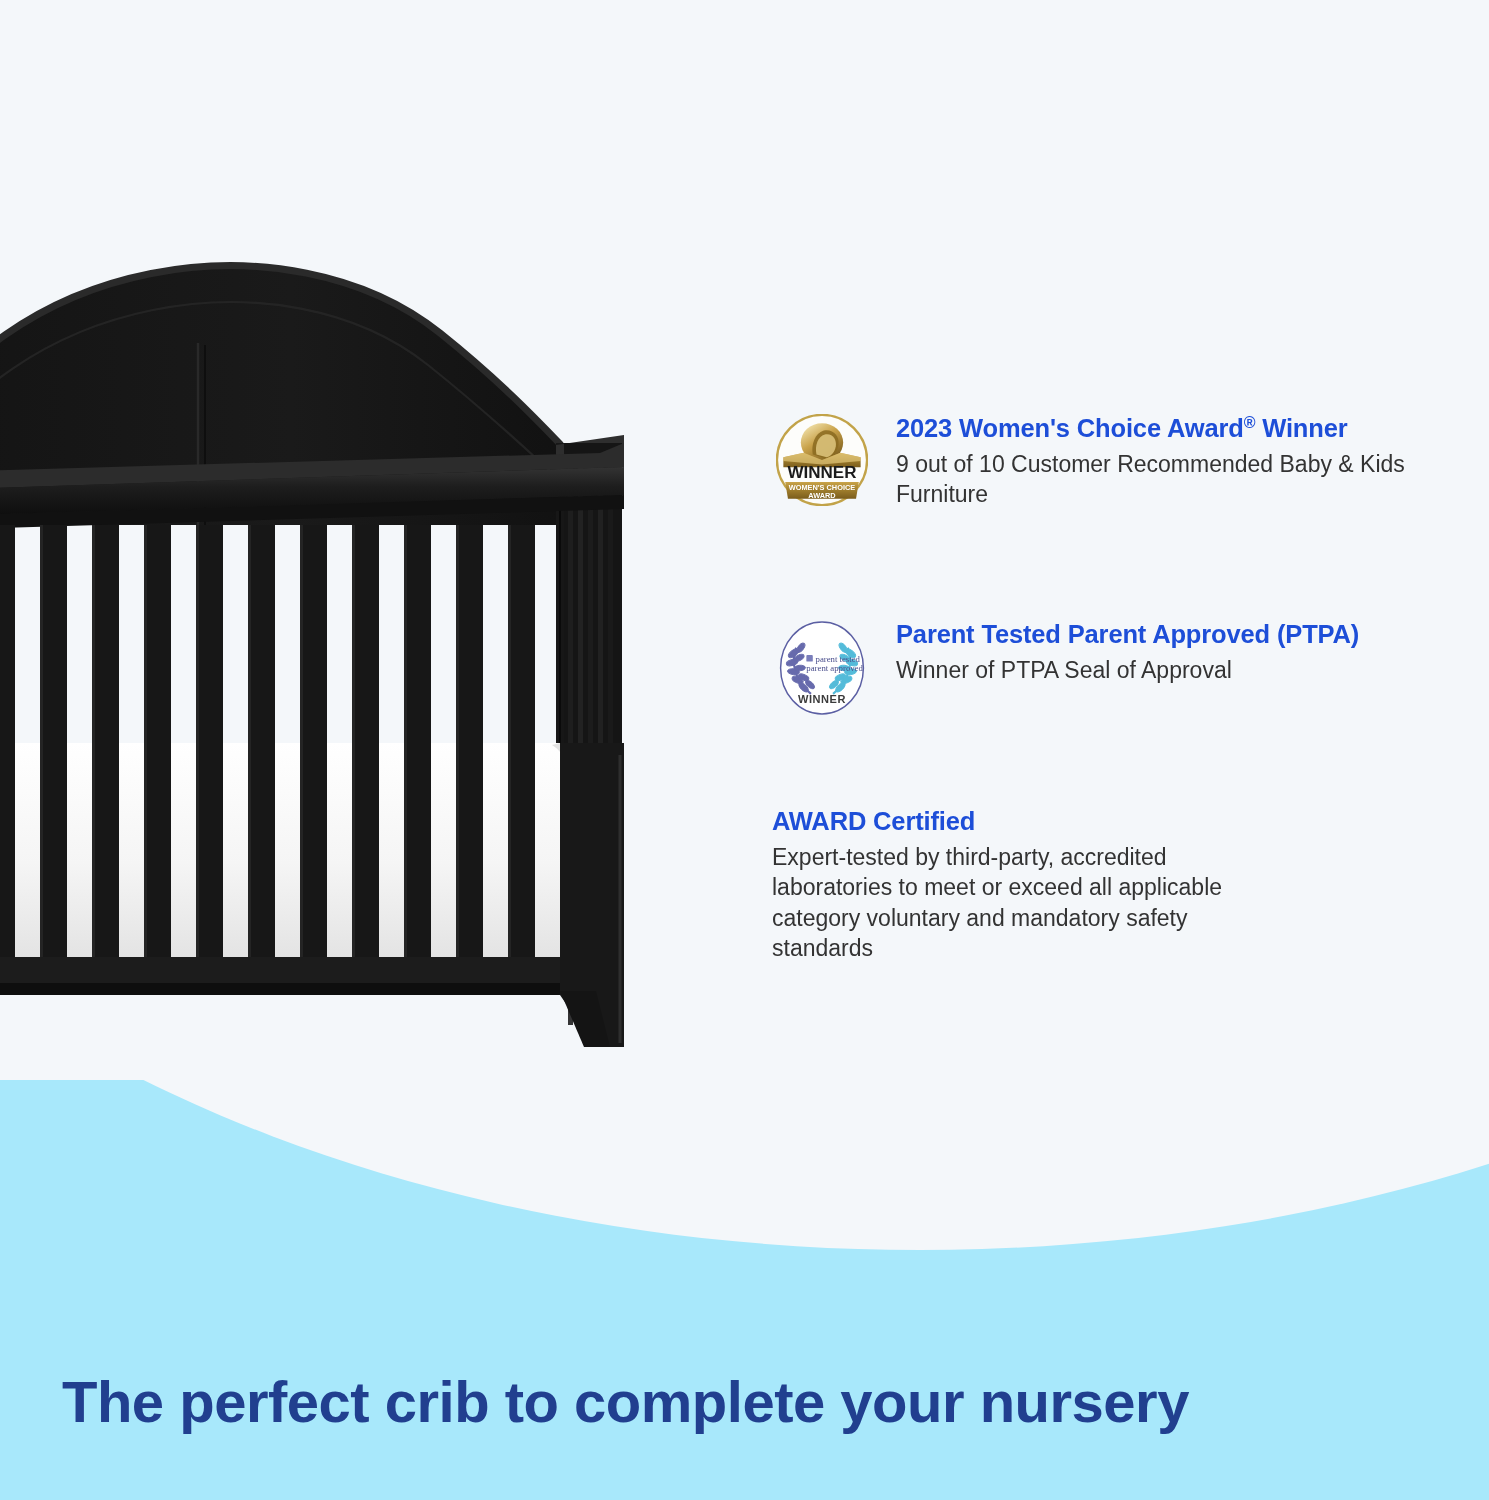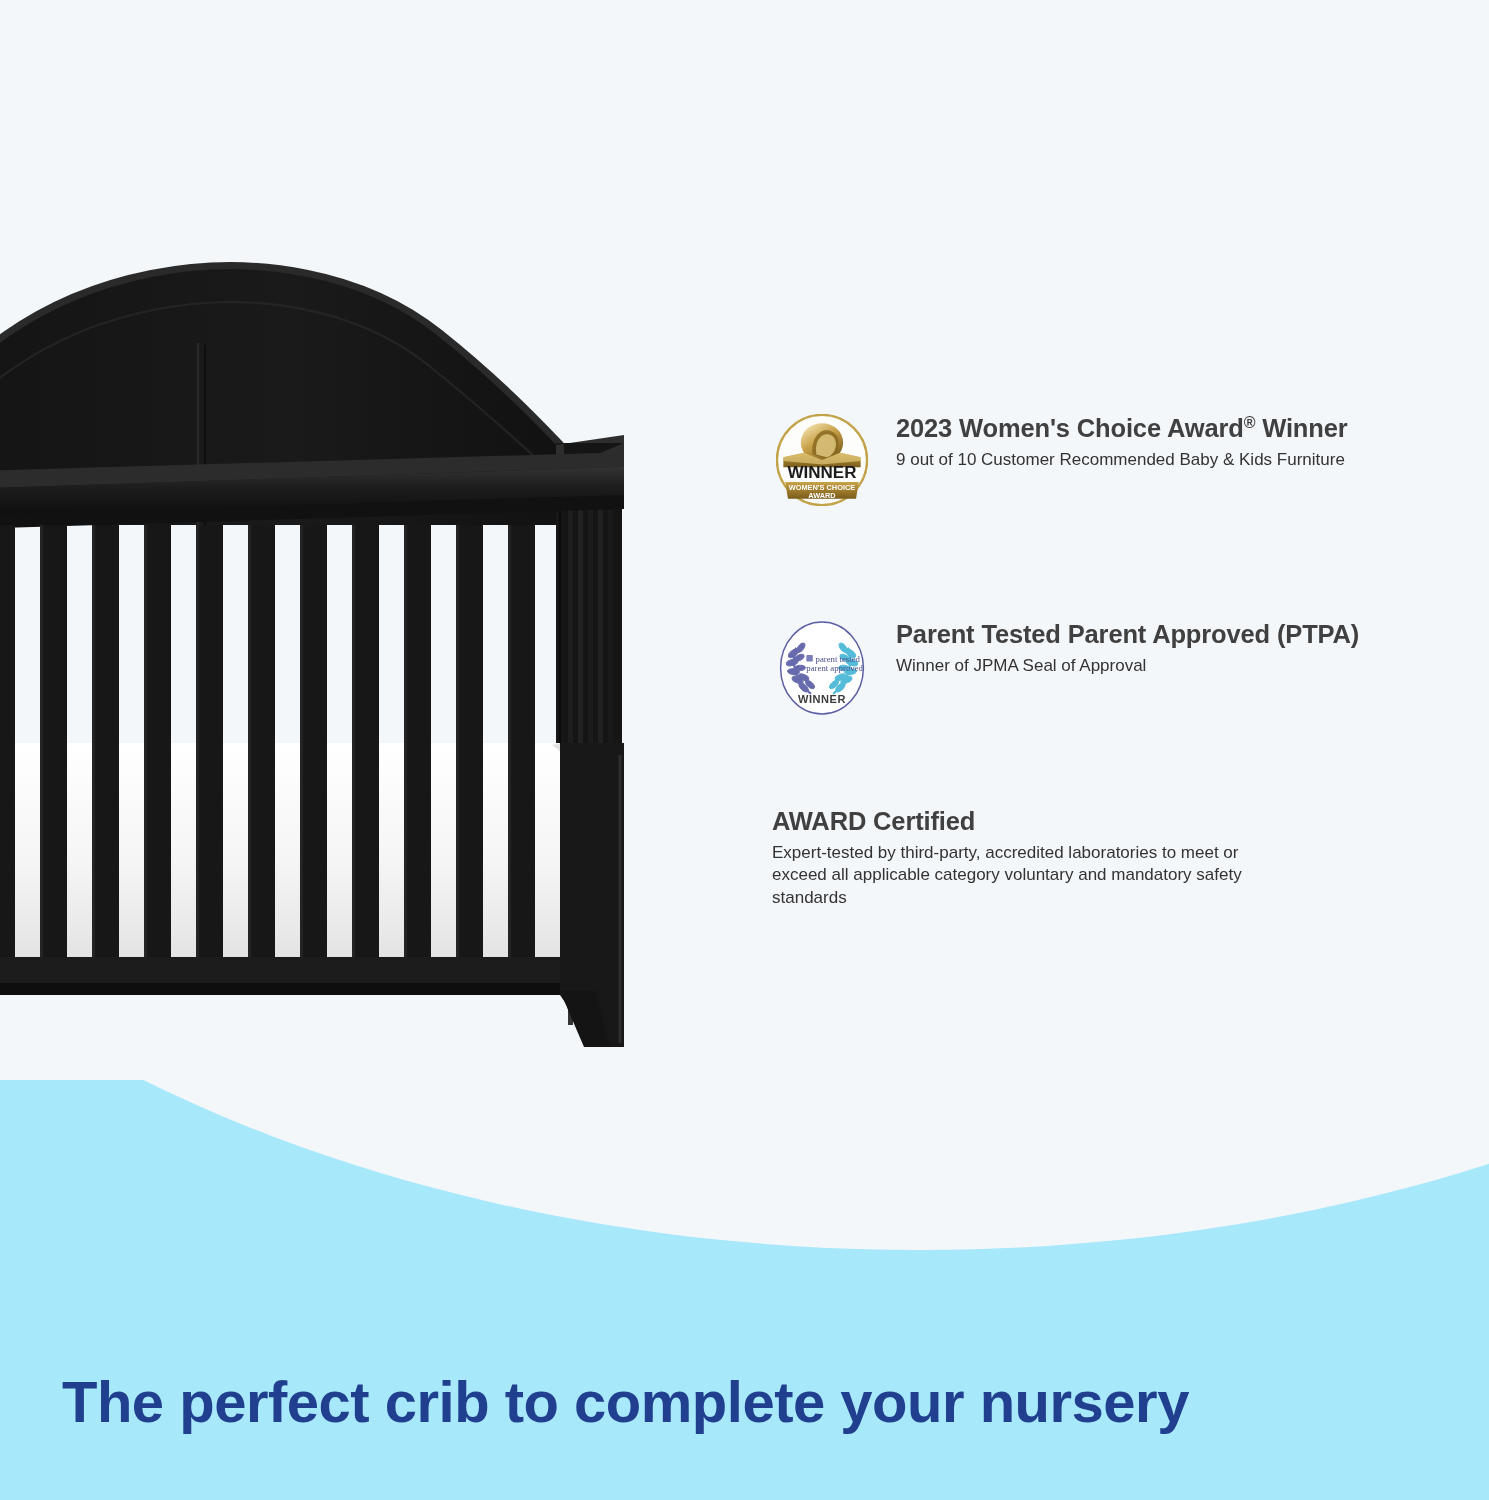--- a/index.html
+++ b/index.html
@@ -88,7 +88,7 @@
   .award-title {
     font-size: 25.5px;
     font-weight: bold;
-    color: #404040;
+    color: #1d4ed8;
     letter-spacing: -0.15px;
     line-height: 1.28;
     margin: 0 0 4px 0;

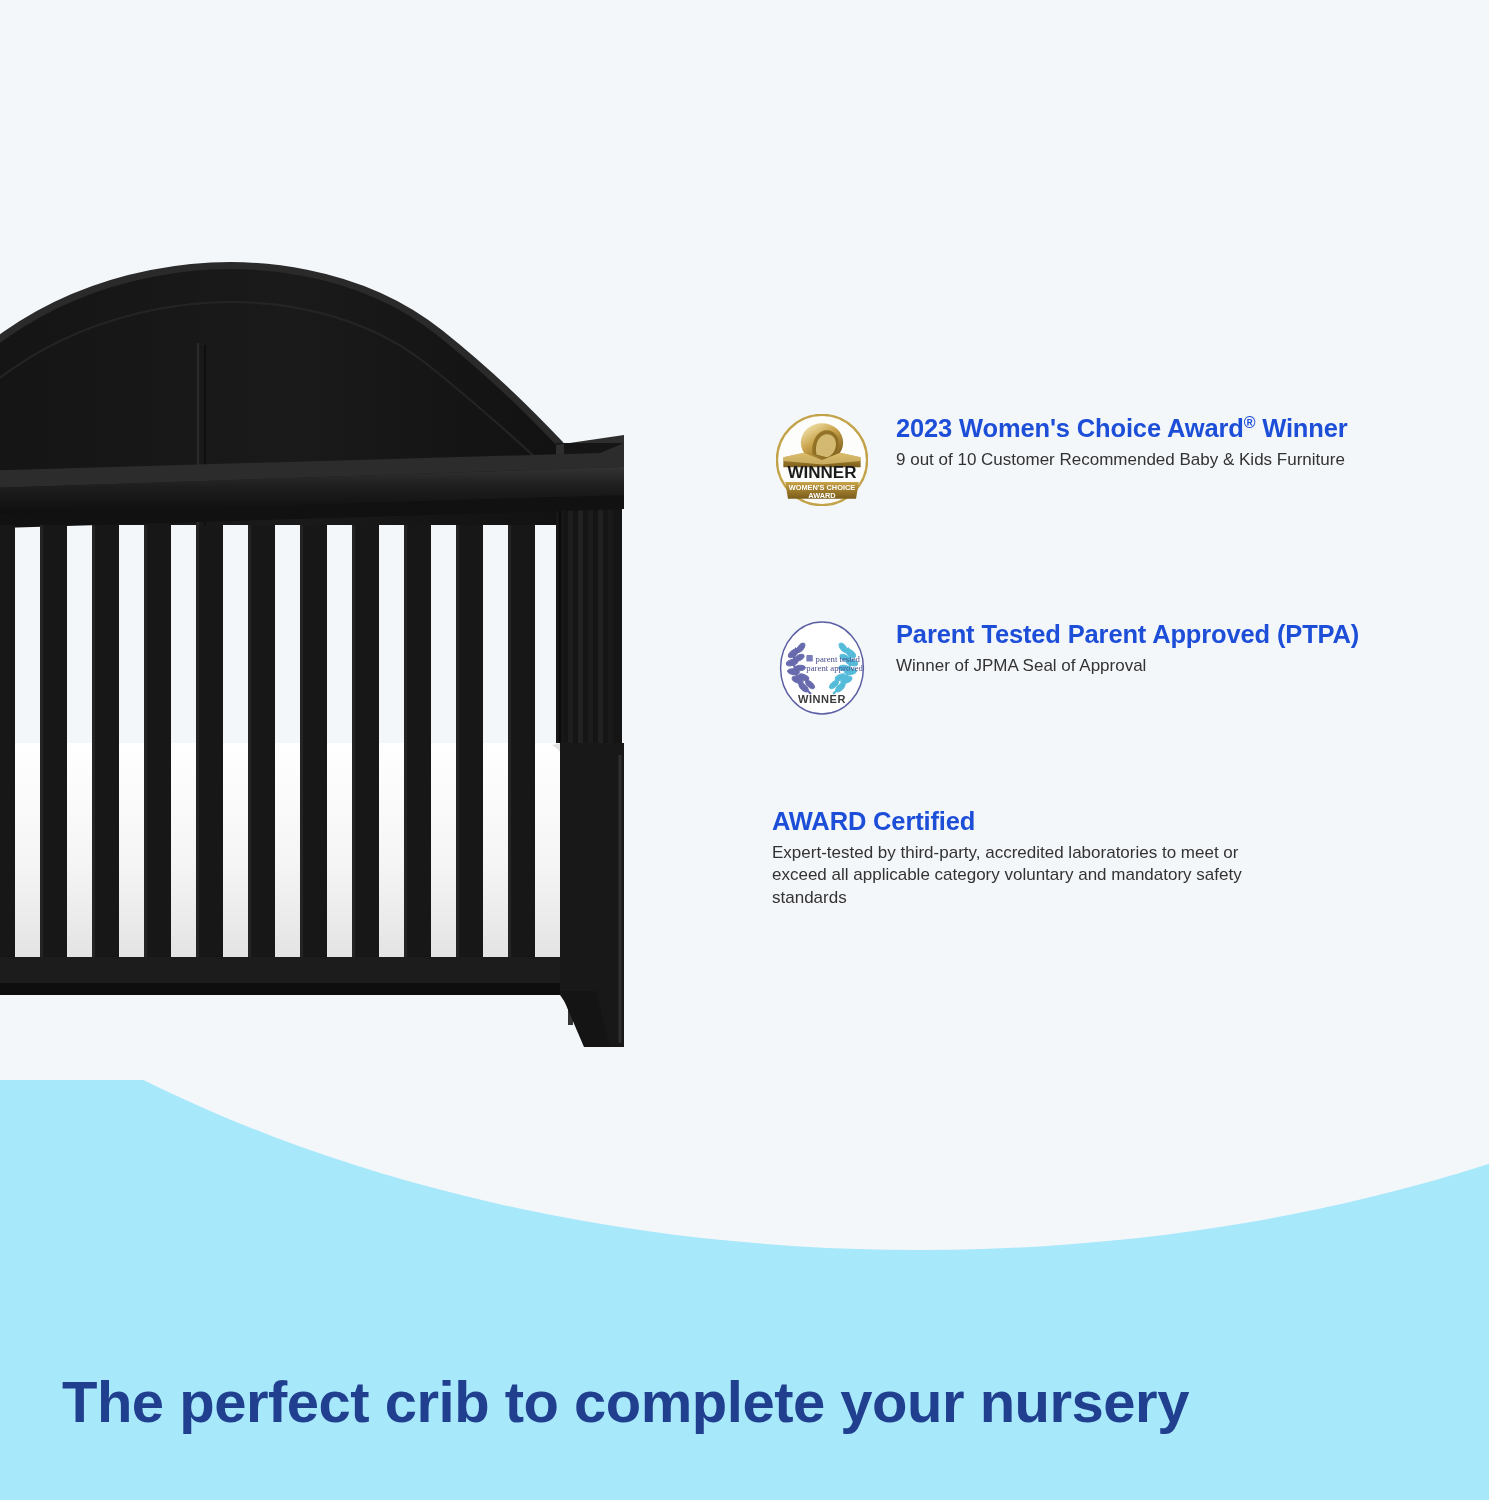--- a/index.html
+++ b/index.html
@@ -95,7 +95,7 @@
   }
   .award-title .reg { font-size: 16px; vertical-align: super; }
   .award-desc {
-    font-size: 17px;
+    font-size: 23px;
     color: #333333;
     line-height: 1.33;
     margin: 0;

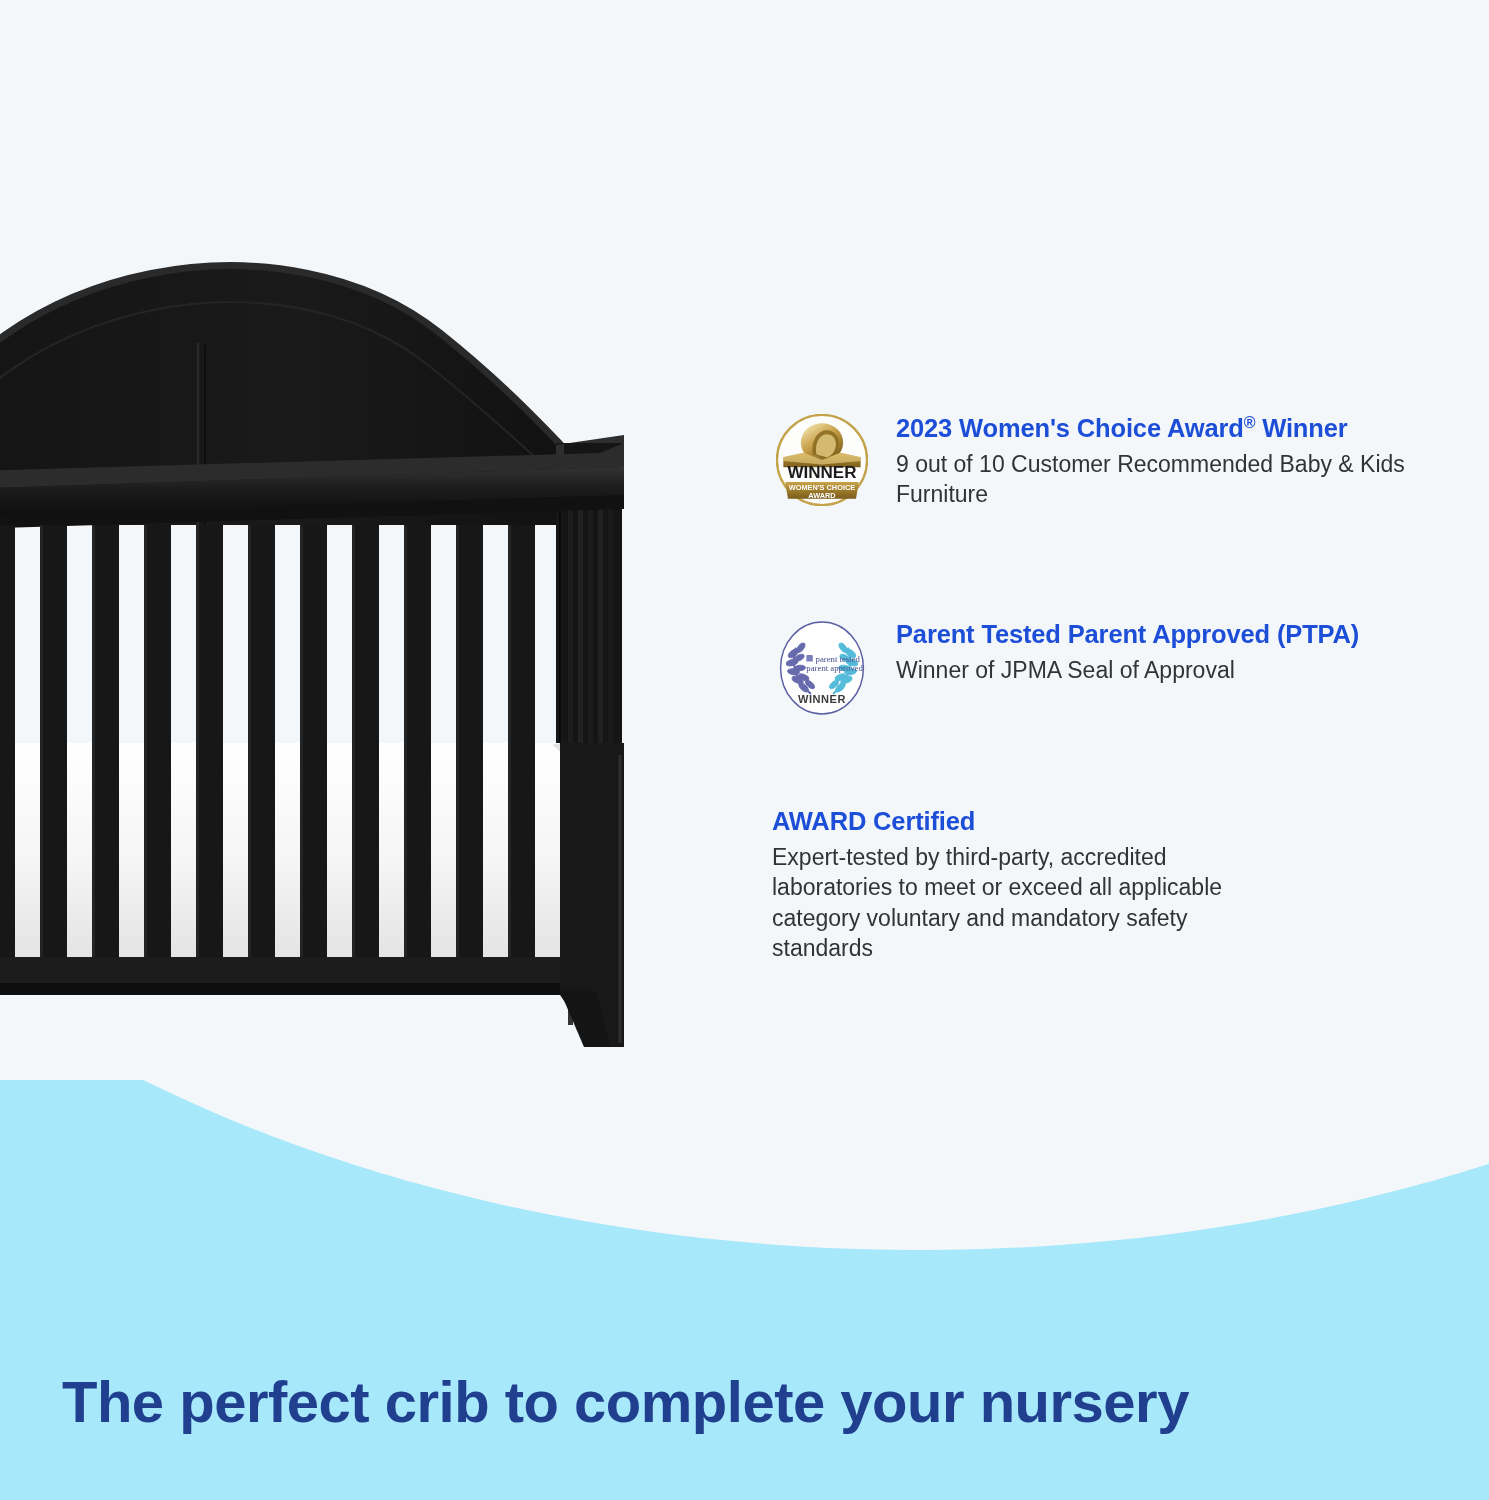--- a/index.html
+++ b/index.html
@@ -333,7 +333,7 @@
       </div>
       <div class="award-text">
         <p class="award-title">Parent Tested Parent Approved (PTPA)</p>
-        <p class="award-desc">Winner of JPMA Seal of Approval</p>
+        <p class="award-desc">Winner of PTPA Seal of Approval</p>
       </div>
     </div>
 

